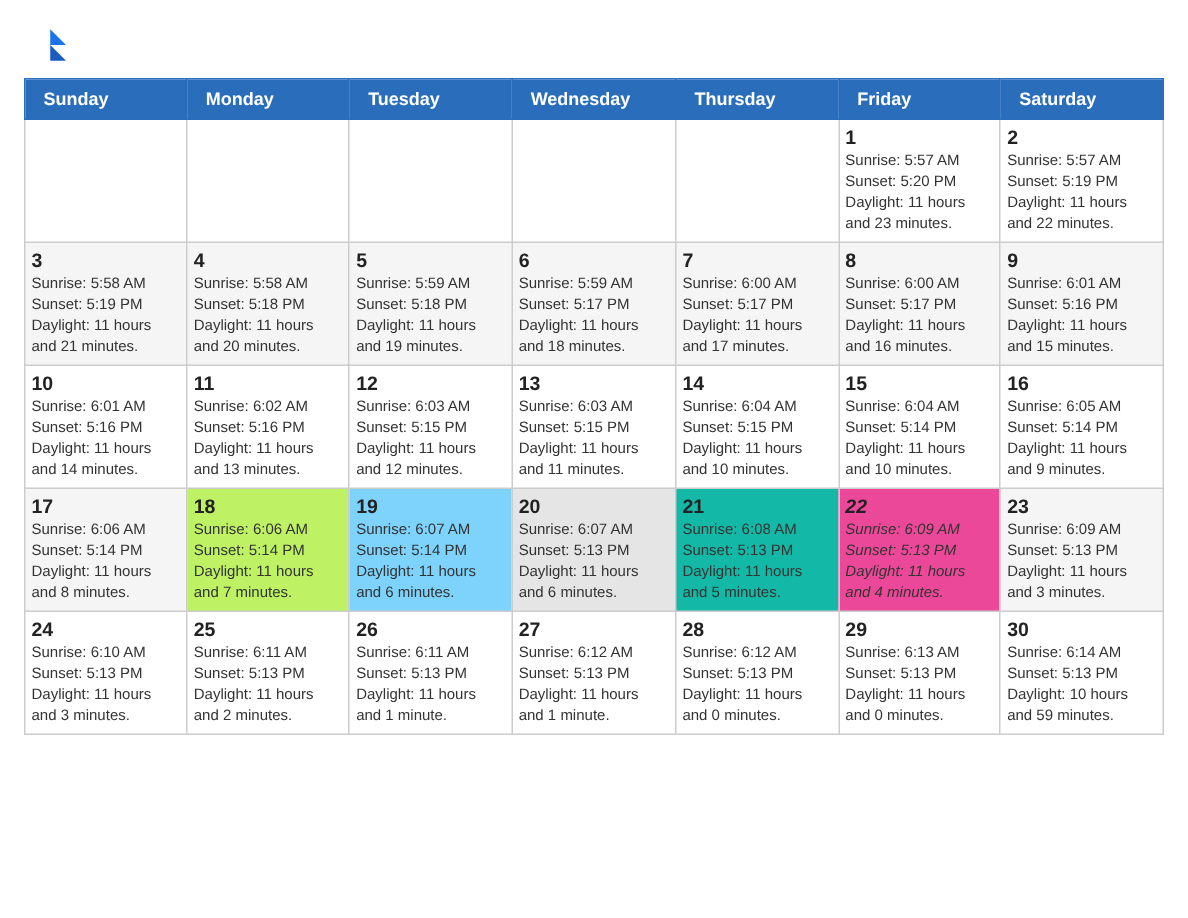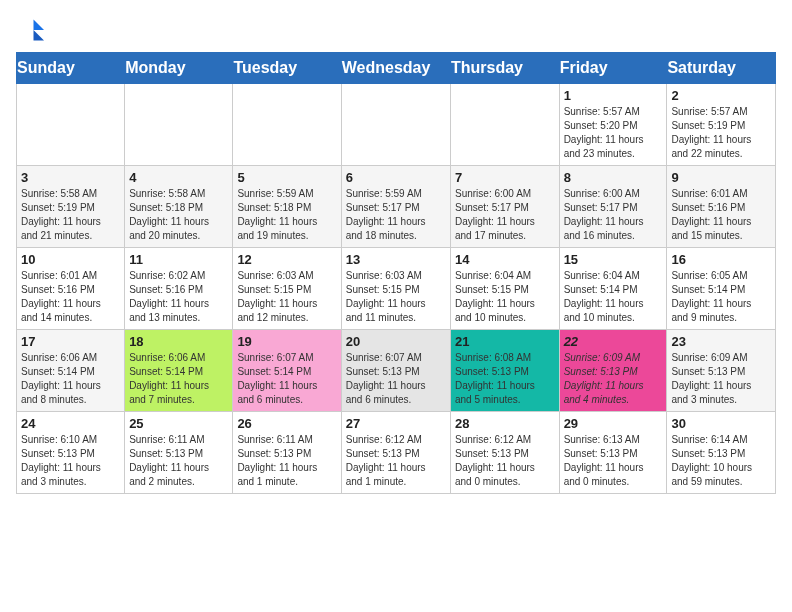--- a/index.html
+++ b/index.html
@@ -51,9 +51,9 @@
     .calendar th {
       background: #2a6ebb;
       color: #fff;
-      padding: 6px 0;
+      padding: 6px 12px;
       text-align: left;
-      font-size: 16px;
+      font-size: 12px;
       font-weight: bold;
       border: 1px solid #2a6ebb;
     }

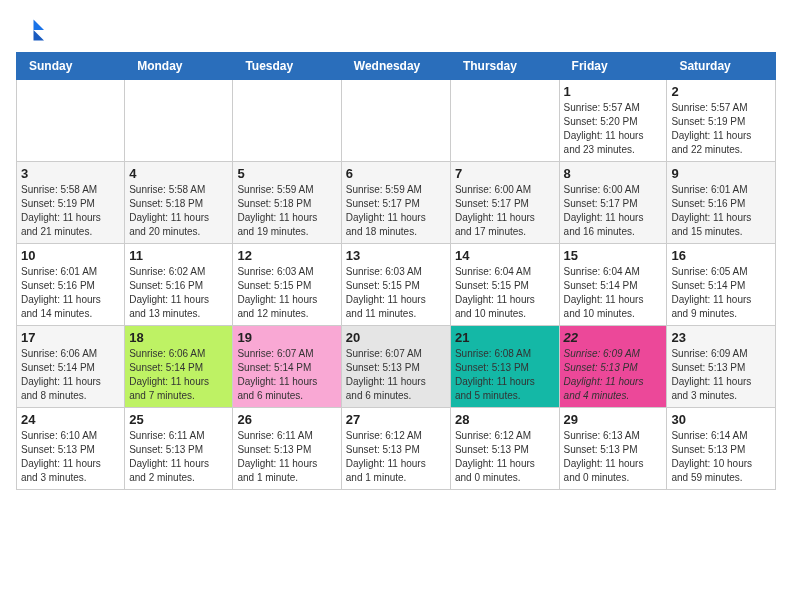--- a/index.html
+++ b/index.html
@@ -257,7 +257,7 @@
 Daylight: 11 hours
 and 7 minutes.</div>
         </td>
-        <td style="background: #f9a8d4;">
+        <td style="background: #7dd3fc;">
           <div class="day-num">19</div>
           <div class="day-info" style="white-space: pre-line;">Sunrise: 6:07 AM
 Sunset: 5:14 PM

